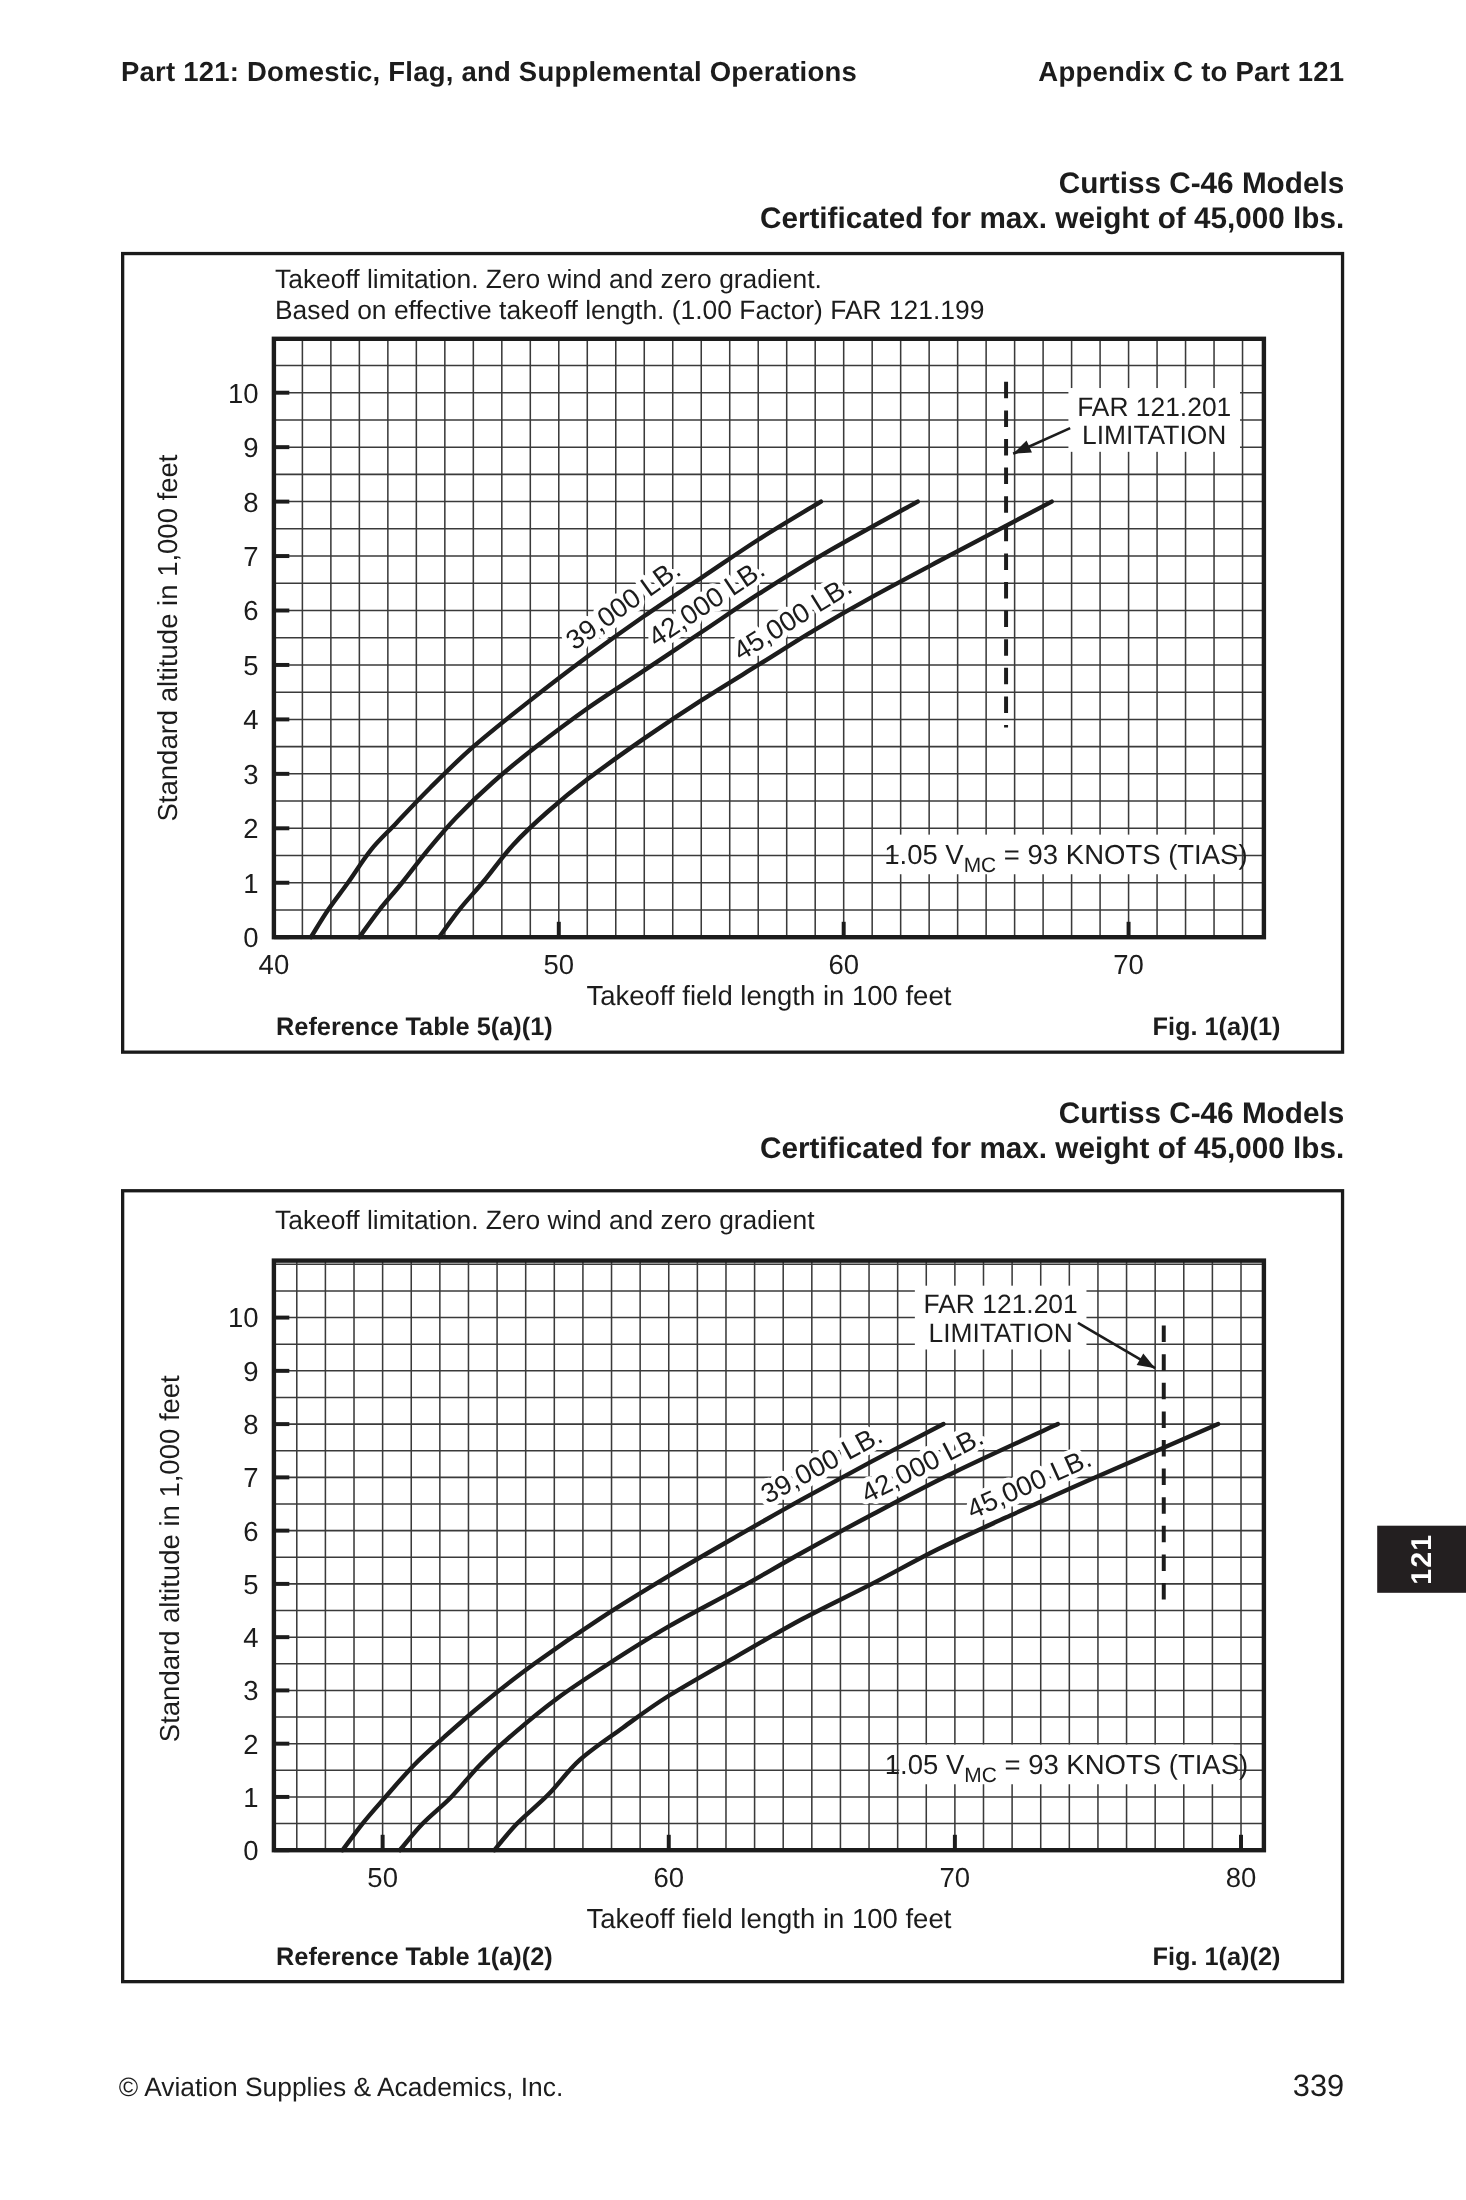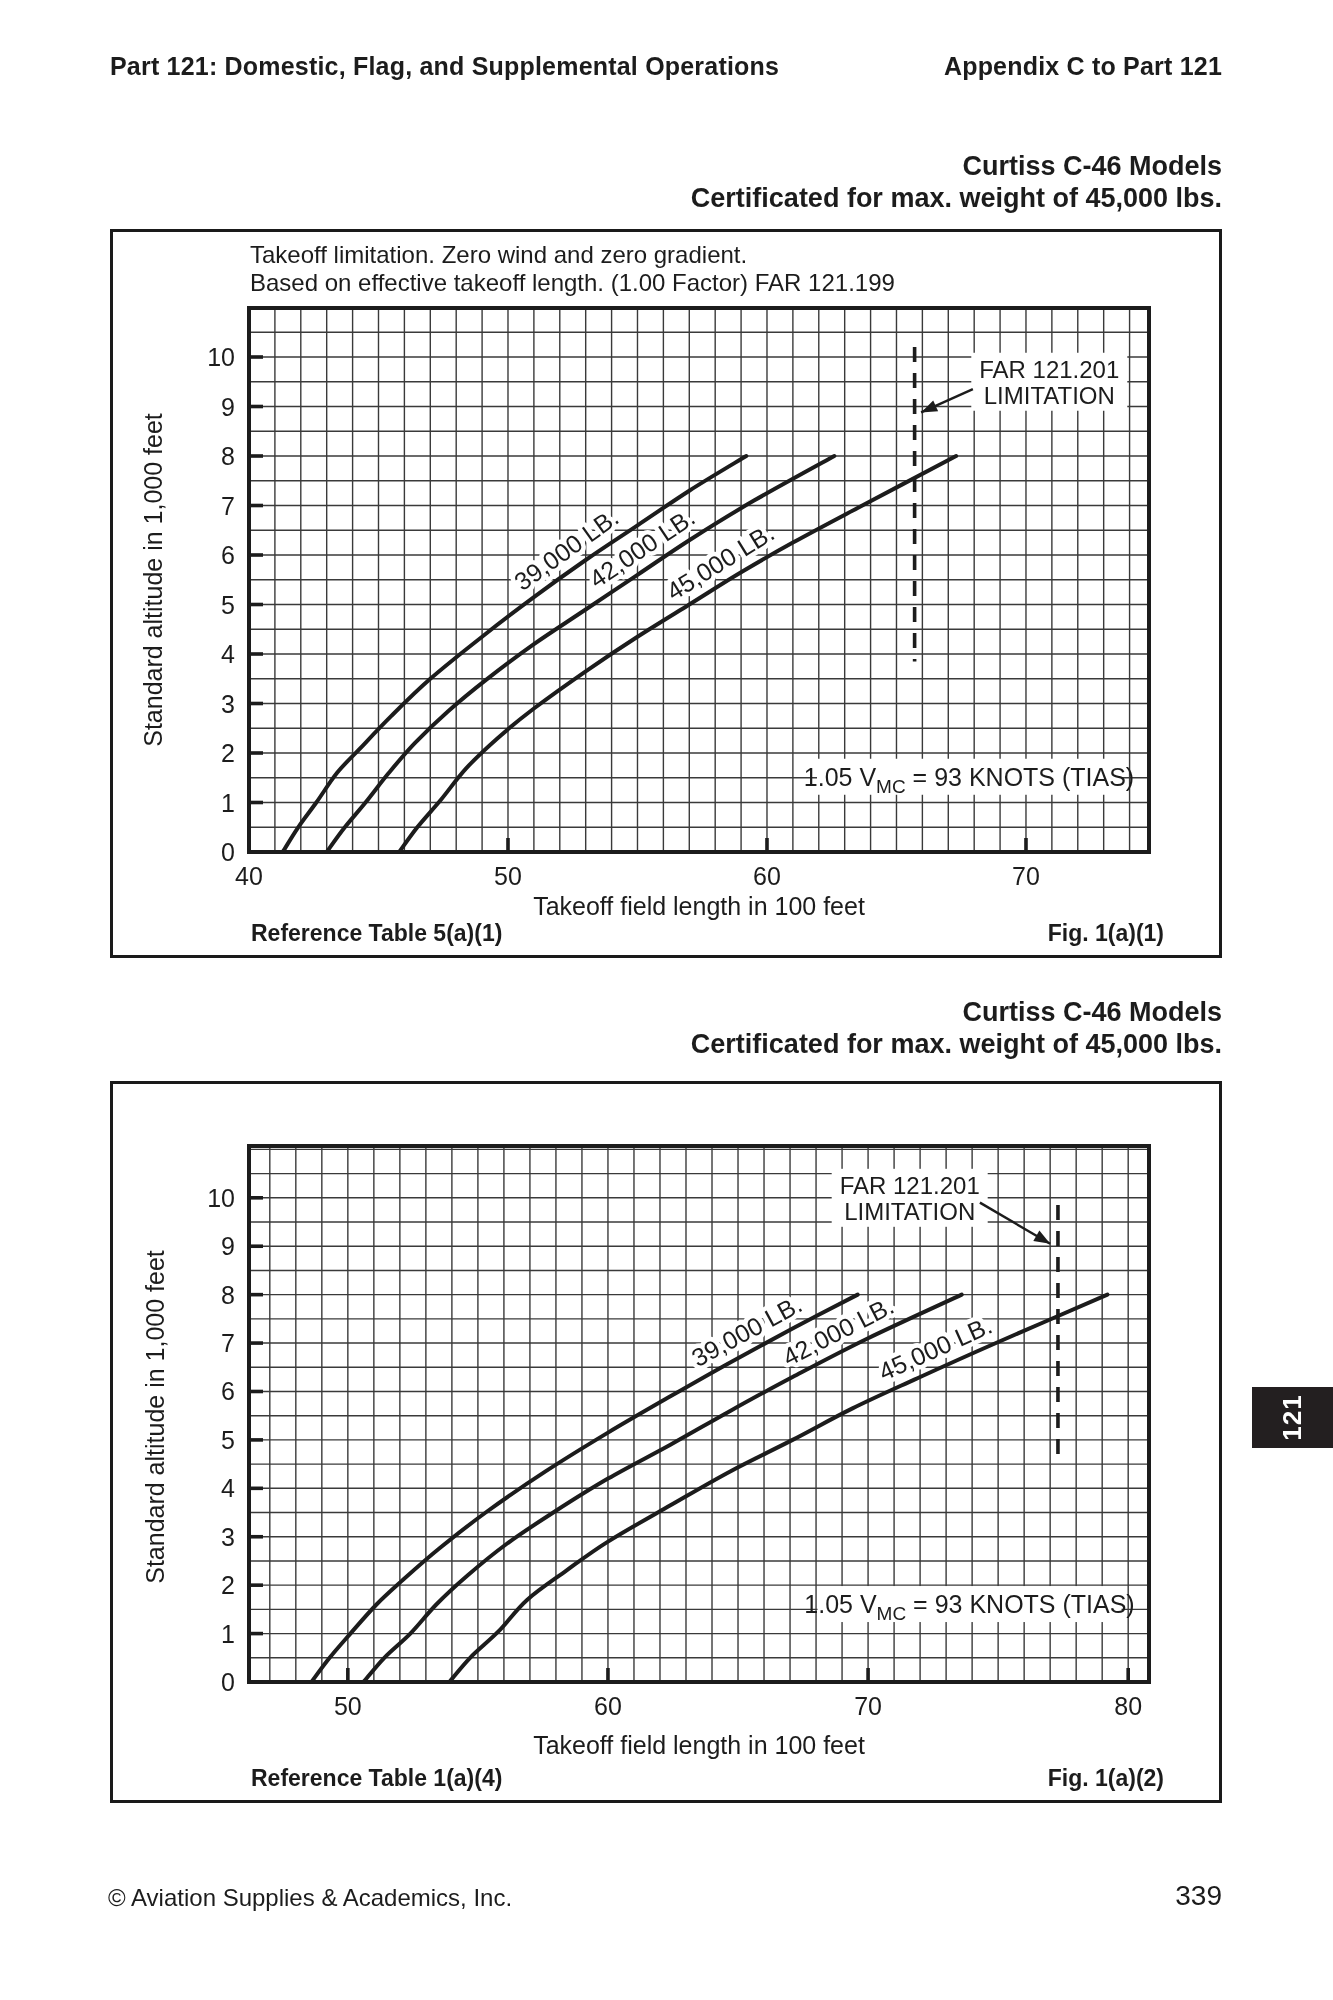--- a/index.html
+++ b/index.html
@@ -258,6 +258,7 @@
         <rect x="704.5202312138731" y="502.0451671183379" width="304" height="36" fill="#ffffff"></rect>
         <text x="856.5202312138731" y="529.0451671183379" text-anchor="middle" font-size="25"><tspan>1.05 V</tspan><tspan font-size="19" dy="7">MC</tspan><tspan dy="-7"> = 93 KNOTS (TIAS)</tspan></text>
       </svg>
+    <div class="subtitle" style="top:12px;">Takeoff limitation. Zero wind and zero gradient</div>
     <div class="y-title" style="left:42px;top:333px;">Standard altitude in 1,000 feet</div>
     <div class="x-title" style="left:586px;top:647px;">Takeoff field length in 100 feet</div>
     <div class="ref-label" style="top:681px;">Reference Table 1(a)(4)</div>

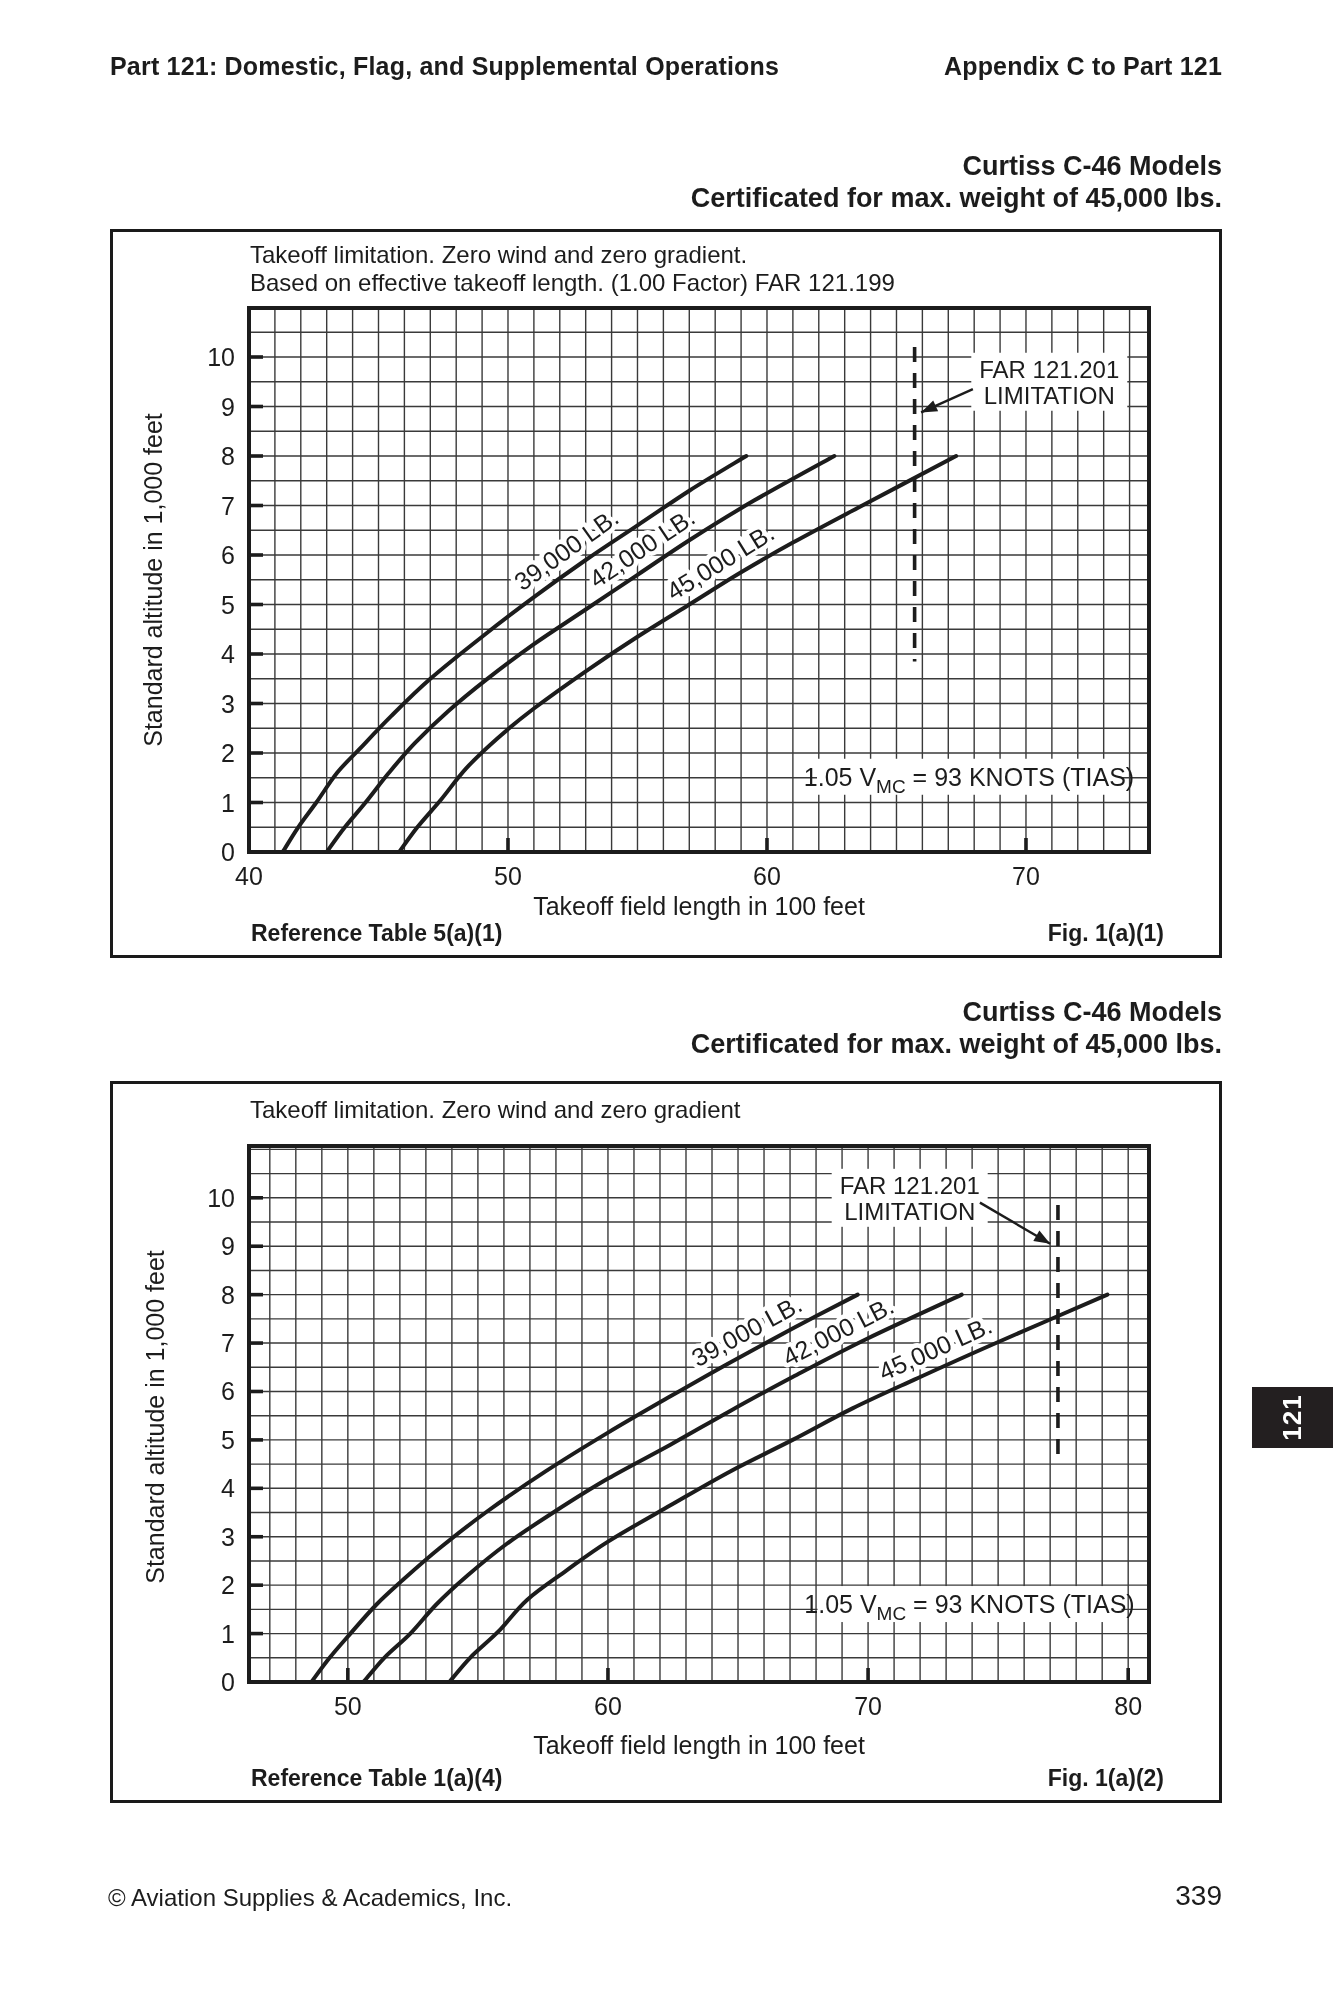--- a/index.html
+++ b/index.html
@@ -261,7 +261,7 @@
     <div class="subtitle" style="top:12px;">Takeoff limitation. Zero wind and zero gradient</div>
     <div class="y-title" style="left:42px;top:333px;">Standard altitude in 1,000 feet</div>
     <div class="x-title" style="left:586px;top:647px;">Takeoff field length in 100 feet</div>
-    <div class="ref-label" style="top:681px;">Reference Table 1(a)(4)</div>
+    <div class="ref-label" style="top:681px;">Reference Table 1(a)(2)</div>
     <div class="fig-caption" style="top:681px;">Fig. 1(a)(2)</div>
   </div>
 

